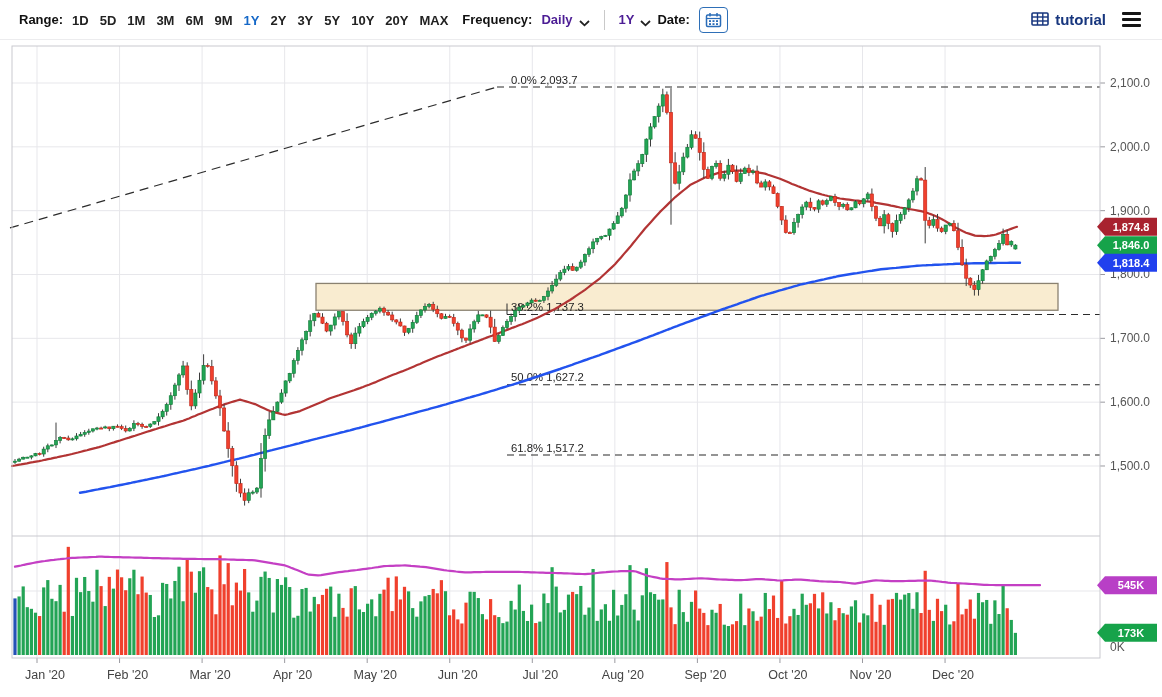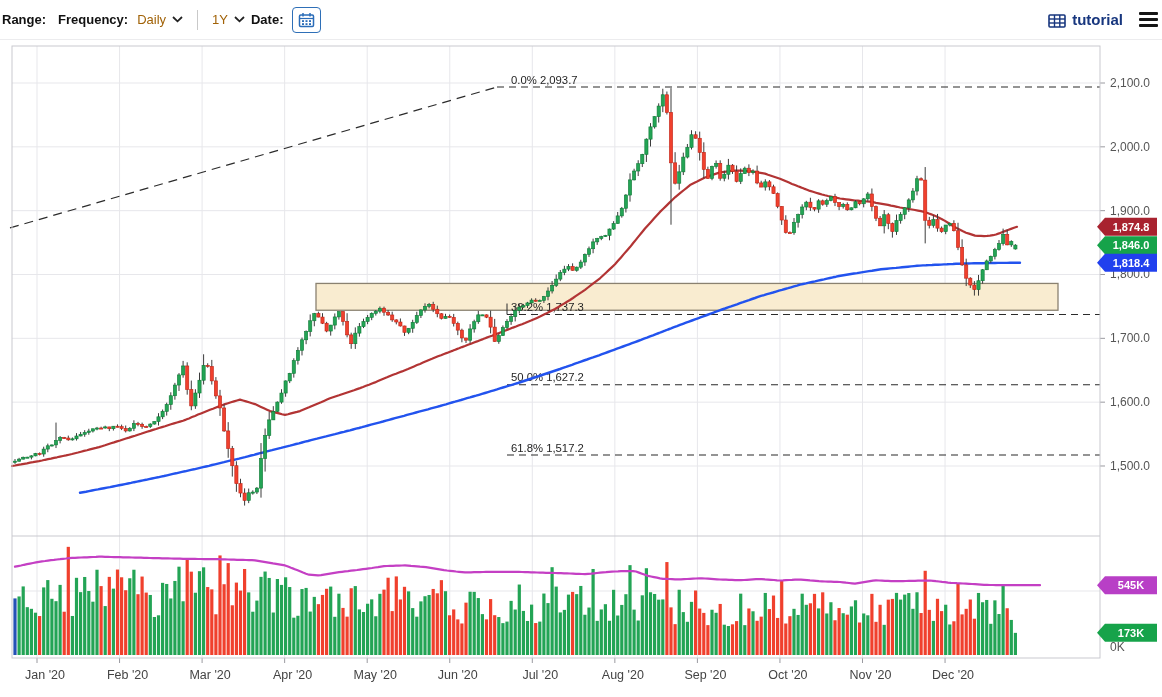--- a/index.html
+++ b/index.html
@@ -4,7 +4,7 @@
 <style>
   html,body{margin:0;padding:0;background:#fff;width:1162px;height:697px;overflow:hidden;
     font-family:"Liberation Sans","DejaVu Sans",sans-serif;-webkit-font-smoothing:antialiased;}
-  .hdr{display:flex;align-items:center;height:40px;padding:0 2px;border-bottom:1px solid #ececee;box-sizing:border-box;}
+  .hdr{display:flex;align-items:center;height:40px;padding:0 19px;border-bottom:1px solid #ececee;box-sizing:border-box;}
   .grp-label{font-weight:700;font-size:13px;color:#111;margin-right:9px;white-space:nowrap;}
   .rng{font-size:13px;font-weight:600;color:#222;margin-right:11px;cursor:pointer;white-space:nowrap;}
   .rng.sel{color:#1568c8;}

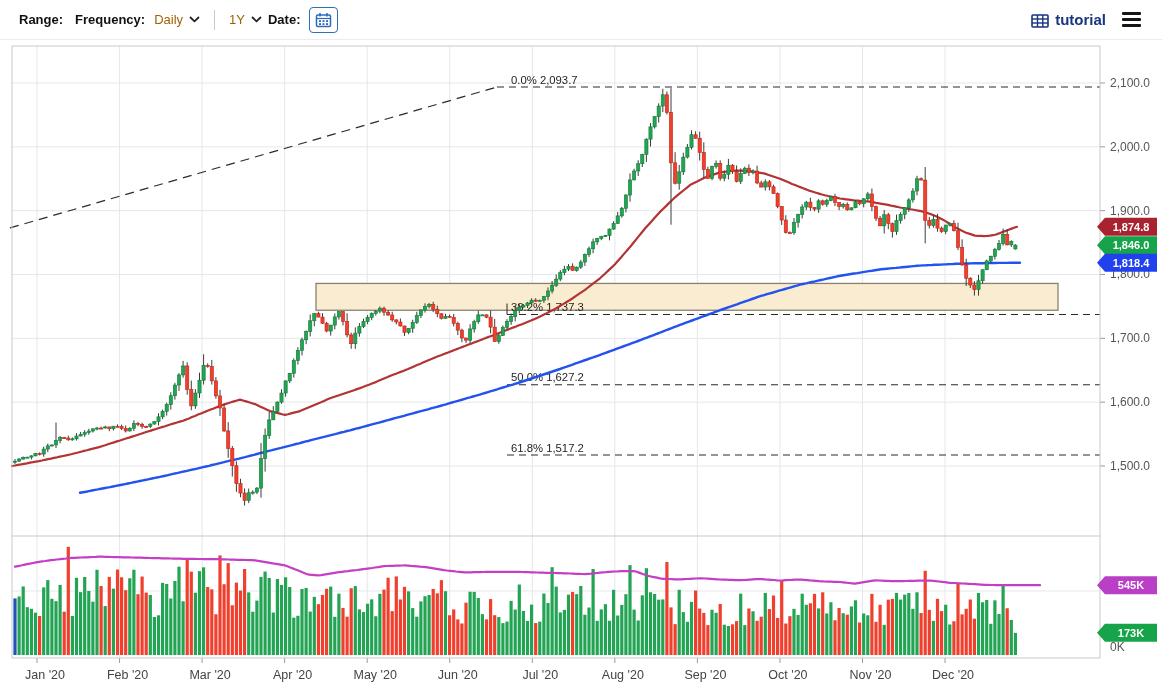--- a/index.html
+++ b/index.html
@@ -25,6 +25,7 @@
 
 <div class="hdr">
   <span class="grp-label">Range:</span>
+  <span id="range-options"><span class="rng">1D</span><span class="rng">5D</span><span class="rng">1M</span><span class="rng">3M</span><span class="rng">6M</span><span class="rng">9M</span><span class="rng sel">1Y</span><span class="rng">2Y</span><span class="rng">3Y</span><span class="rng">5Y</span><span class="rng">10Y</span><span class="rng">20Y</span><span class="rng">MAX</span></span>
 
   <span class="freq-grp">
     <span class="grp-label">Frequency:</span>

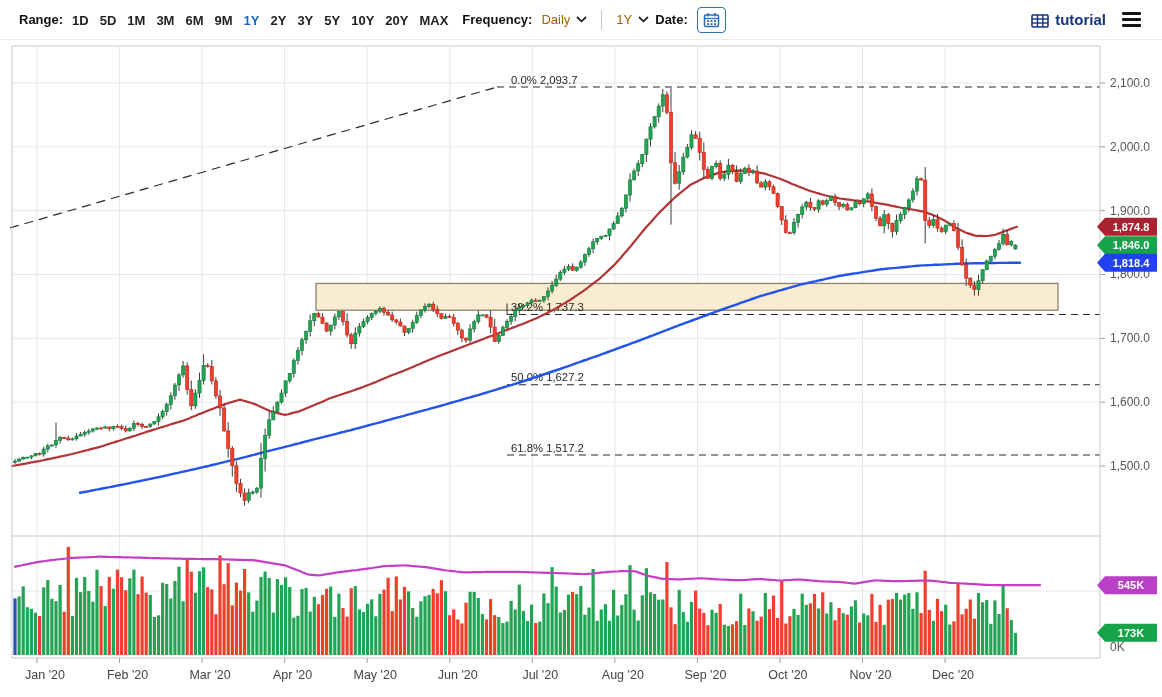--- a/index.html
+++ b/index.html
@@ -8,7 +8,7 @@
   .grp-label{font-weight:700;font-size:13px;color:#111;margin-right:9px;white-space:nowrap;}
   .rng{font-size:13px;font-weight:600;color:#222;margin-right:11px;cursor:pointer;white-space:nowrap;}
   .rng.sel{color:#1568c8;}
-  .dd{display:flex;align-items:center;gap:6px;font-size:13px;font-weight:400;color:#a16207;cursor:pointer;white-space:nowrap;}
+  .dd{display:flex;align-items:flex-end;gap:6px;font-size:13px;font-weight:700;color:#4c1d95;cursor:pointer;white-space:nowrap;}
   .vdiv{width:1px;height:20px;background:#c9c9c9;margin:0 14px;}
   .freq-grp{display:flex;align-items:center;margin-left:3px;}
   .cal-btn{width:29px;height:26px;border:1.6px solid #2e6fb7;border-radius:4px;background:#fff;

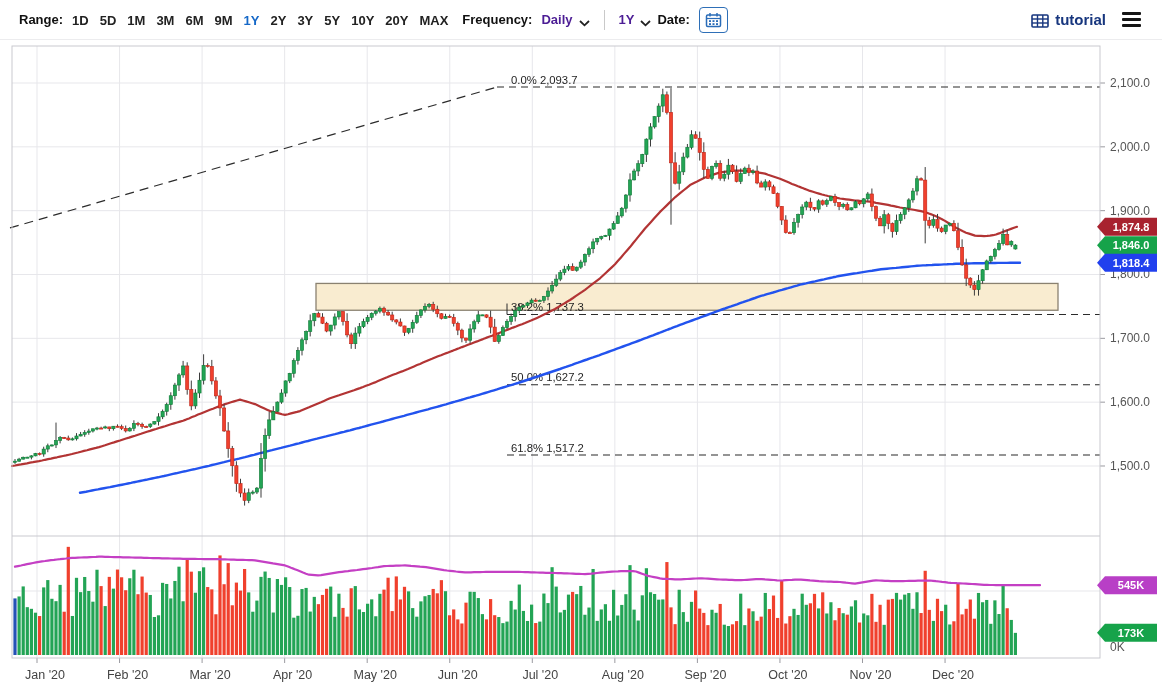--- a/index.html
+++ b/index.html
@@ -14,7 +14,7 @@
   .cal-btn{width:29px;height:26px;border:1.6px solid #2e6fb7;border-radius:4px;background:#fff;
     display:flex;align-items:center;justify-content:center;cursor:pointer;padding:0;}
   .right{margin-left:auto;display:flex;align-items:center;gap:14px;}
-  .brand{display:flex;align-items:flex-end;gap:6px;color:#17367e;font-weight:700;font-size:15px;cursor:pointer;}
+  .brand{display:flex;align-items:center;gap:6px;color:#17367e;font-weight:700;font-size:15px;cursor:pointer;}
   .burger{display:flex;flex-direction:column;gap:3.2px;cursor:pointer;padding:2px;}
   .burger span{display:block;width:19px;height:2.8px;background:#151515;border-radius:1px;}
   #chart{display:block;}

